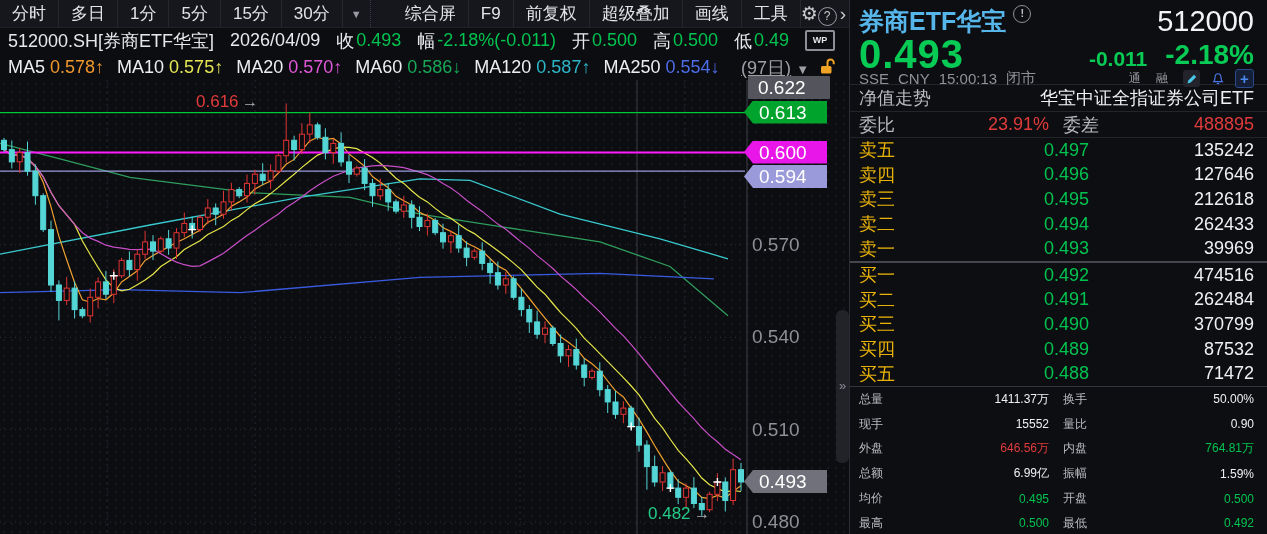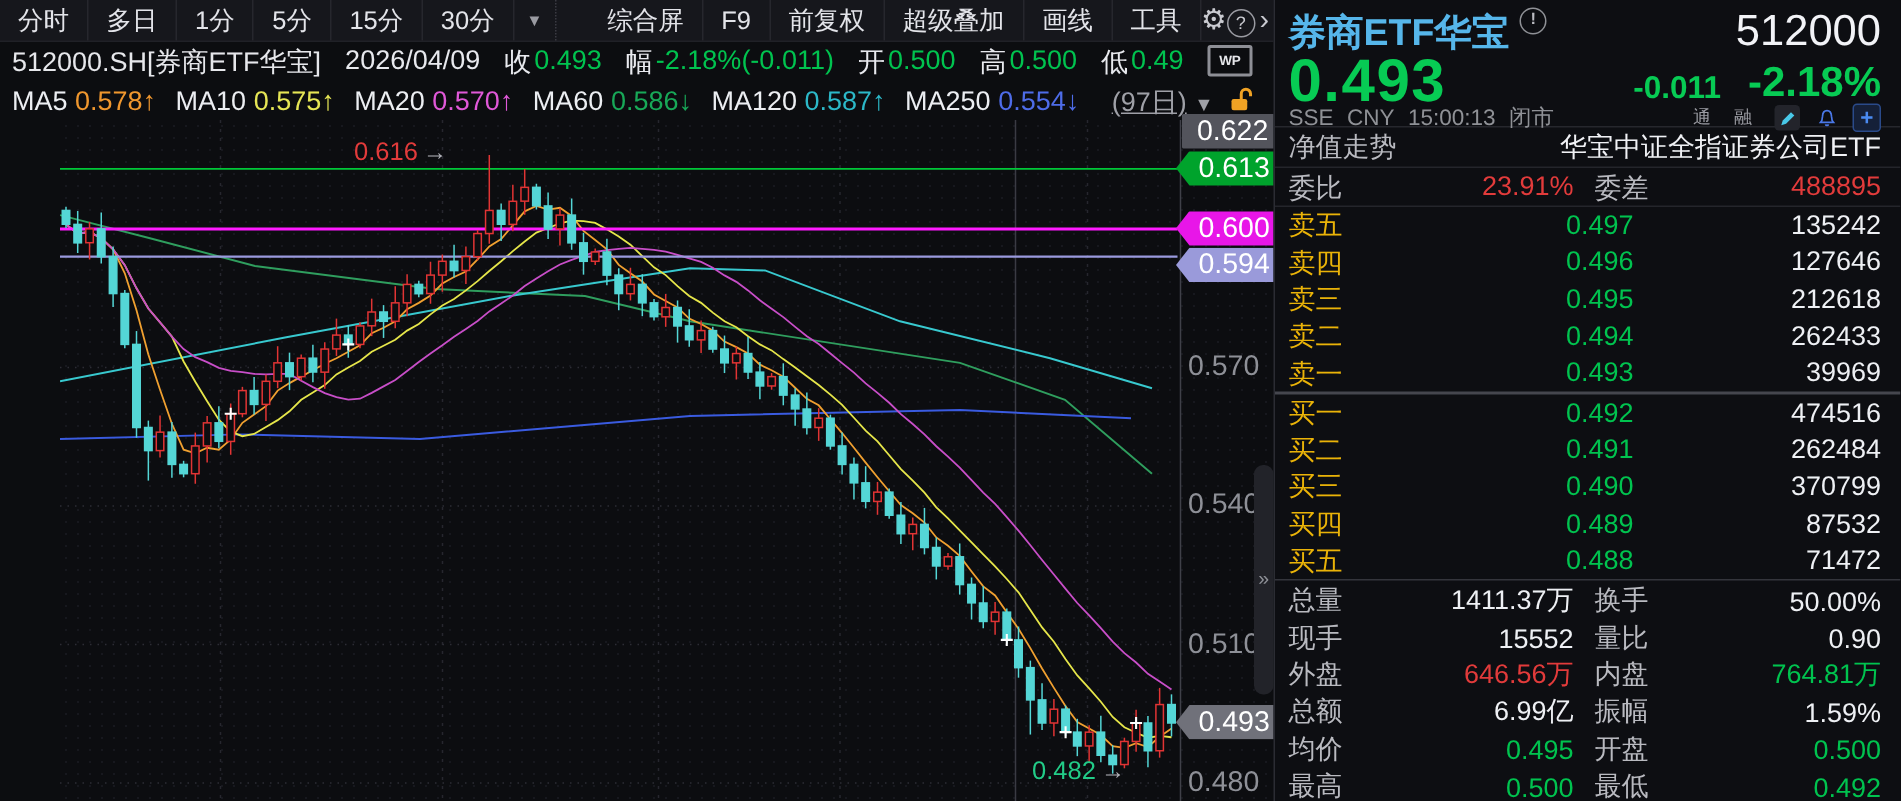--- a/index.html
+++ b/index.html
@@ -35,7 +35,7 @@
   .lock{position:absolute;right:13px;top:4px;}
   
   .chart{position:absolute;left:0;top:80px;width:849px;height:454px;
-         background-image:radial-gradient(circle,#17181e 0.8px,transparent 0.9px);background-size:8px 8px;margin-left:40px;}
+         background-image:radial-gradient(circle,#17181e 0.8px,transparent 0.9px);background-size:8px 8px;}
   .axlabel{position:absolute;font-size:19px;height:23px;line-height:23px;white-space:nowrap;}
   .ax-plain{left:752px;color:#8e9097;}
   .ax-box-gray{left:748px;background:#53545c;color:#fff;padding:0 10px;min-width:62px;border-radius:1px;}

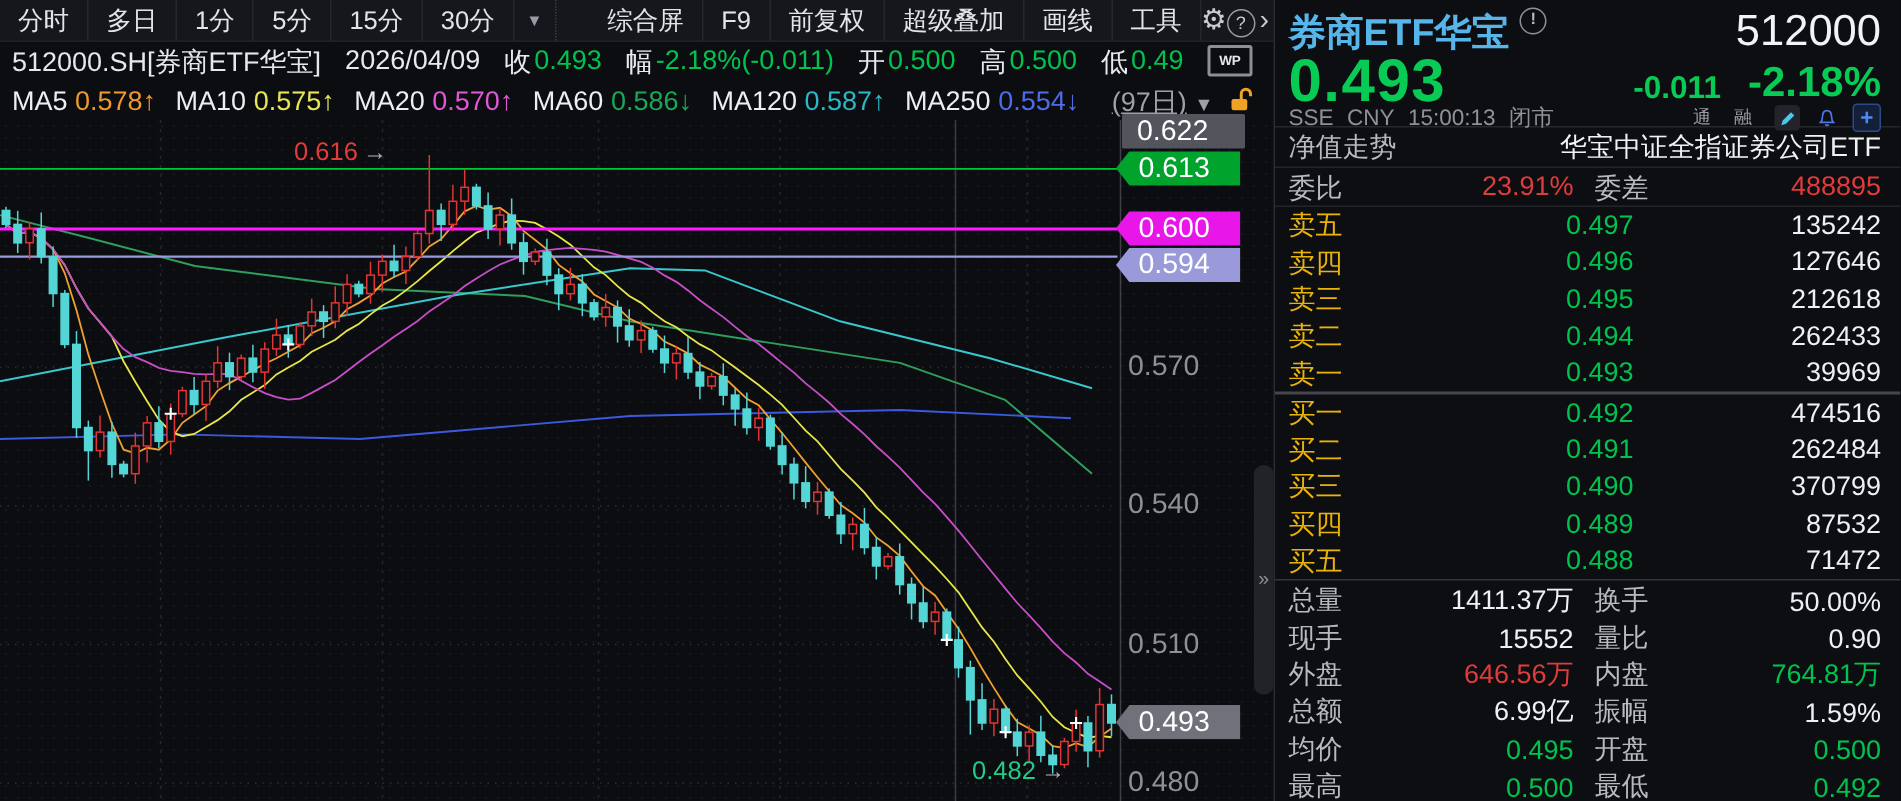--- a/index.html
+++ b/index.html
@@ -82,7 +82,7 @@
   .ov{flex:1;text-align:right;color:#eef0f4;}
   #asks{border-bottom:2px solid #45464e;}
   #bids{border-bottom:1px solid #34353c;}
-  .p-srow{height:24.8px;display:flex;align-items:flex-end;padding:0 13px 0 9px;font-size:18px;}
+  .p-srow{height:24.8px;display:flex;align-items:center;padding:0 13px 0 9px;font-size:12px;}
   .w{color:#eef0f4;}.g{color:#00c34f;}.r{color:#e23b3b;}
 </style>
 </head>

